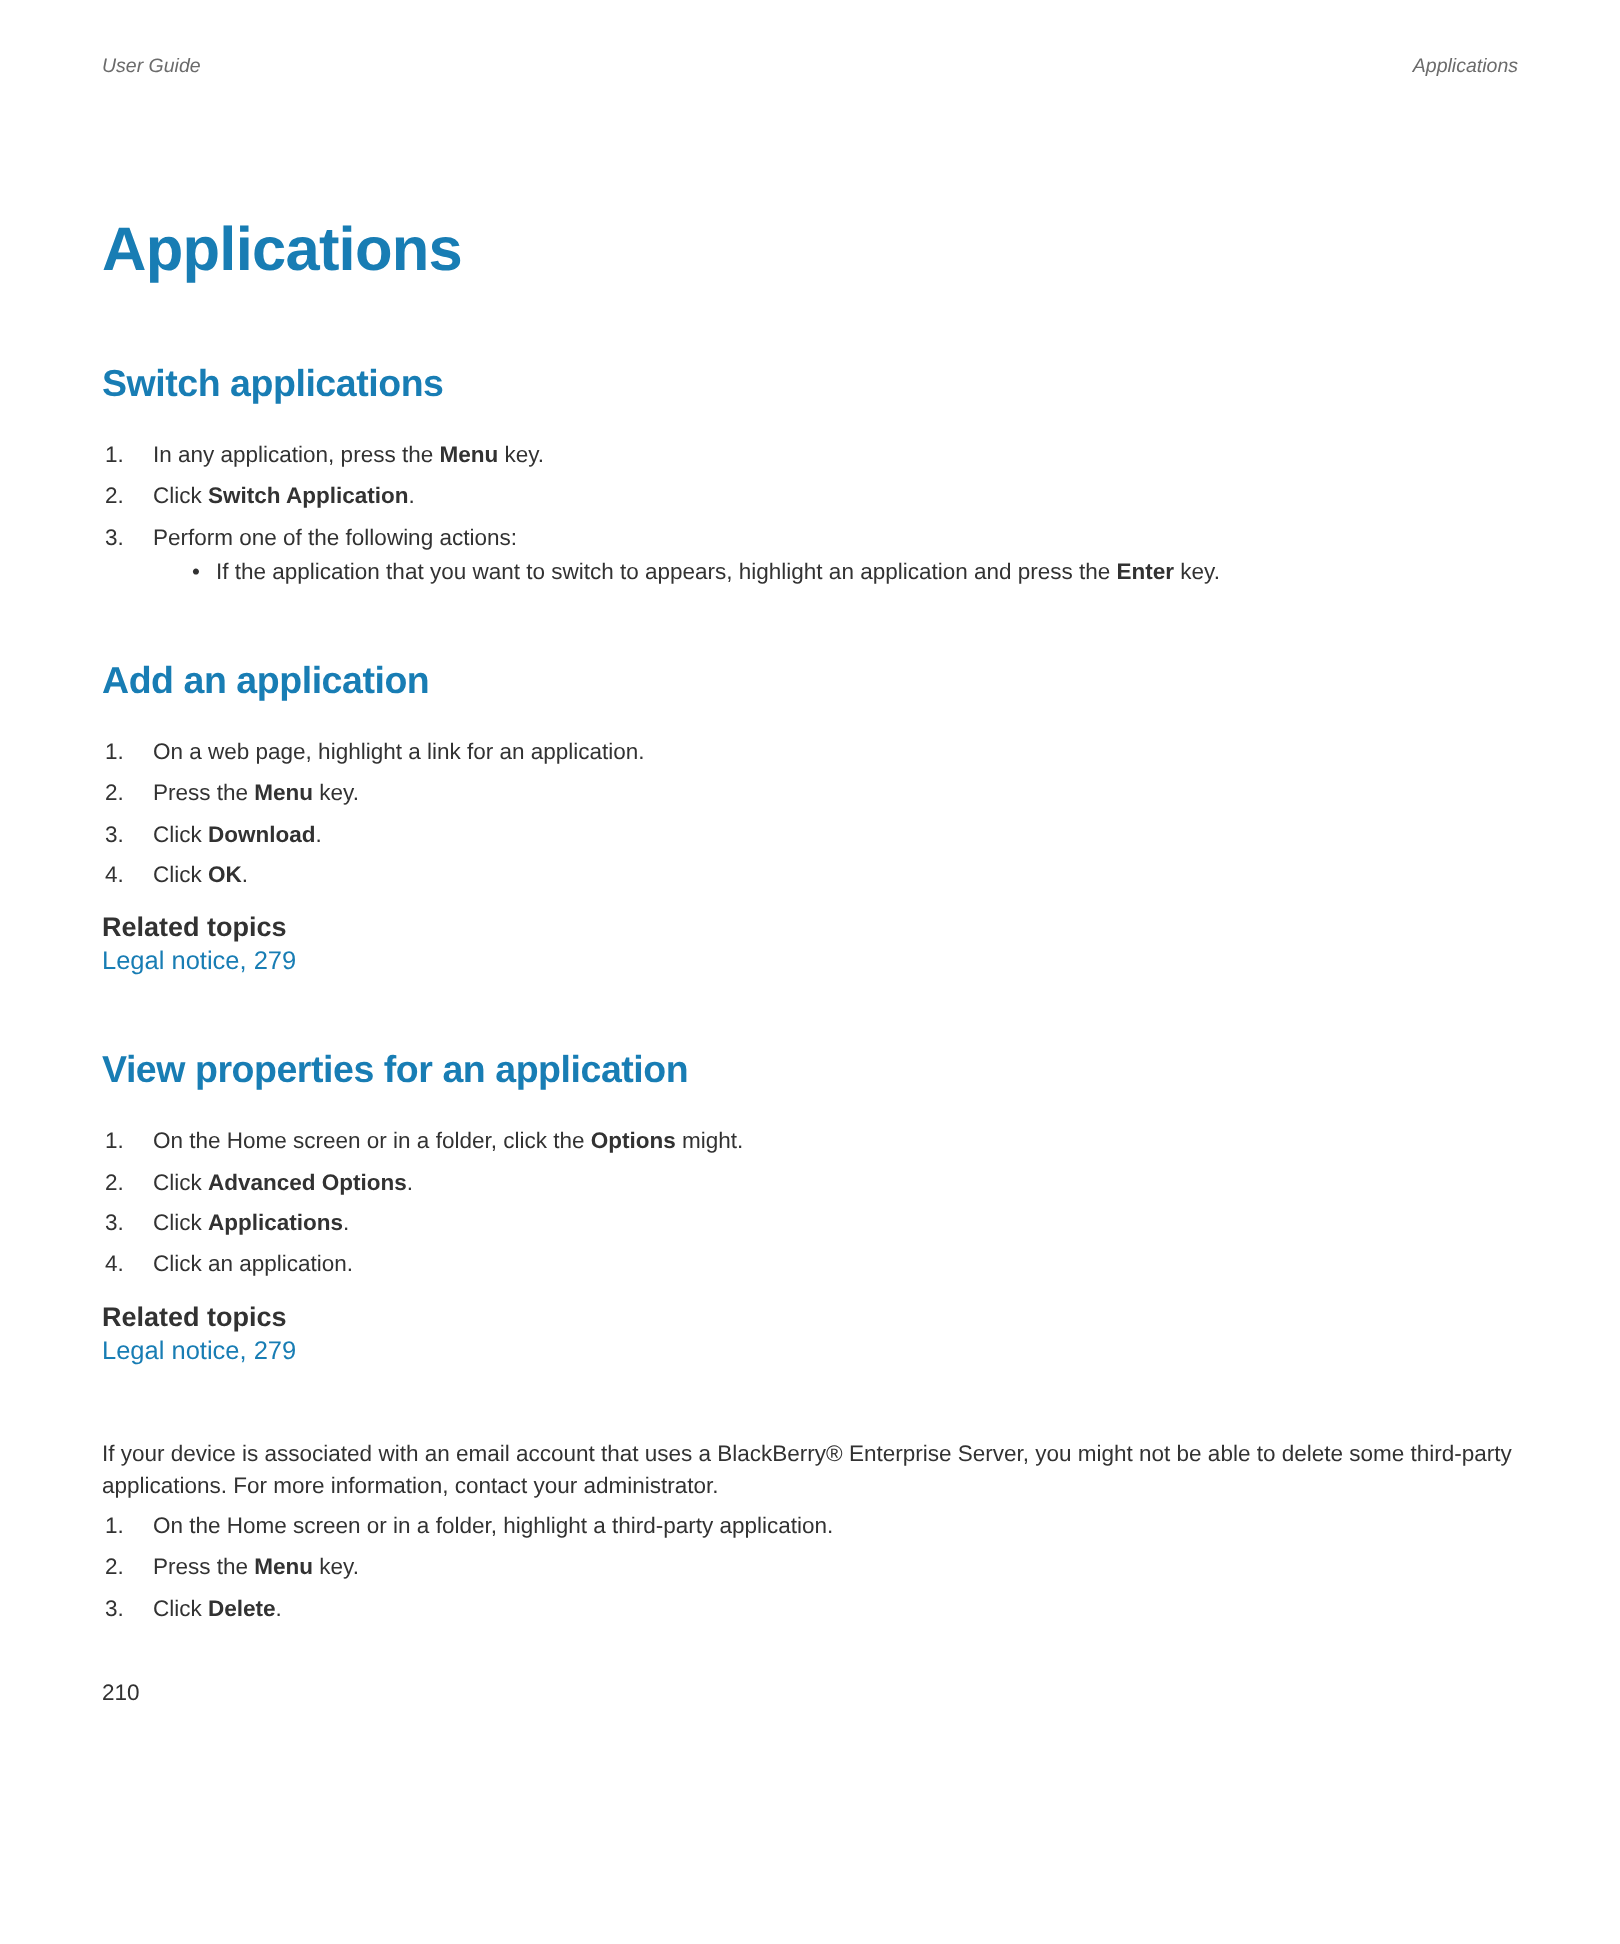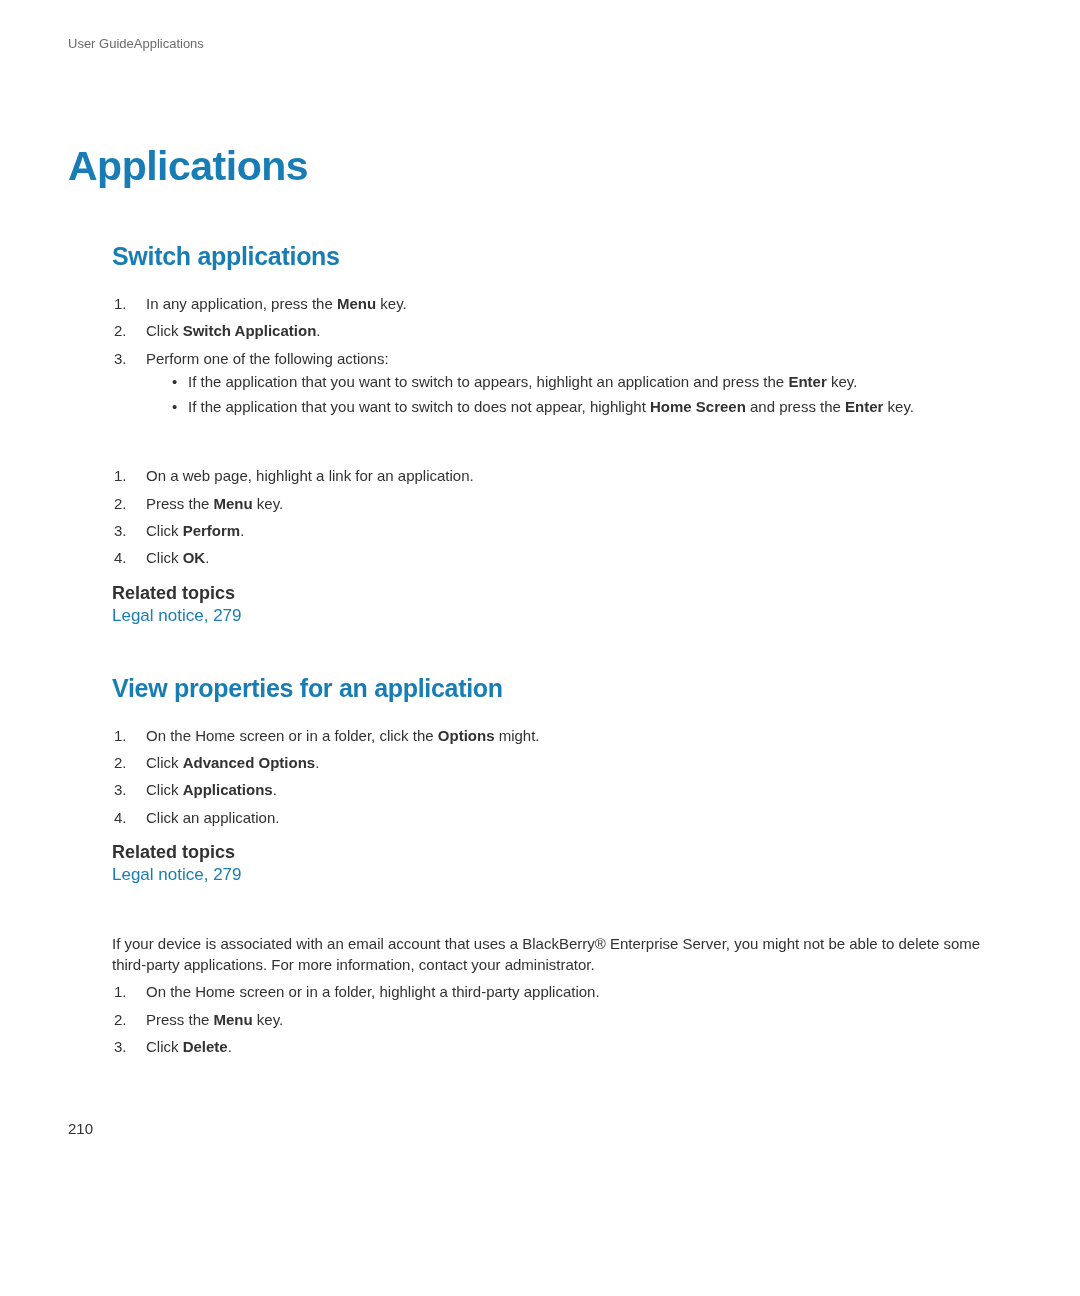--- a/index.html
+++ b/index.html
@@ -17,9 +17,11 @@
     }
     .header {
       display: flex;
+      justify-content: space-between;
       font-size: 13px;
       color: #6b6b6b;
       margin-bottom: 92px;
+      font-style: italic;
     }
     h1 {
       font-size: 41px;

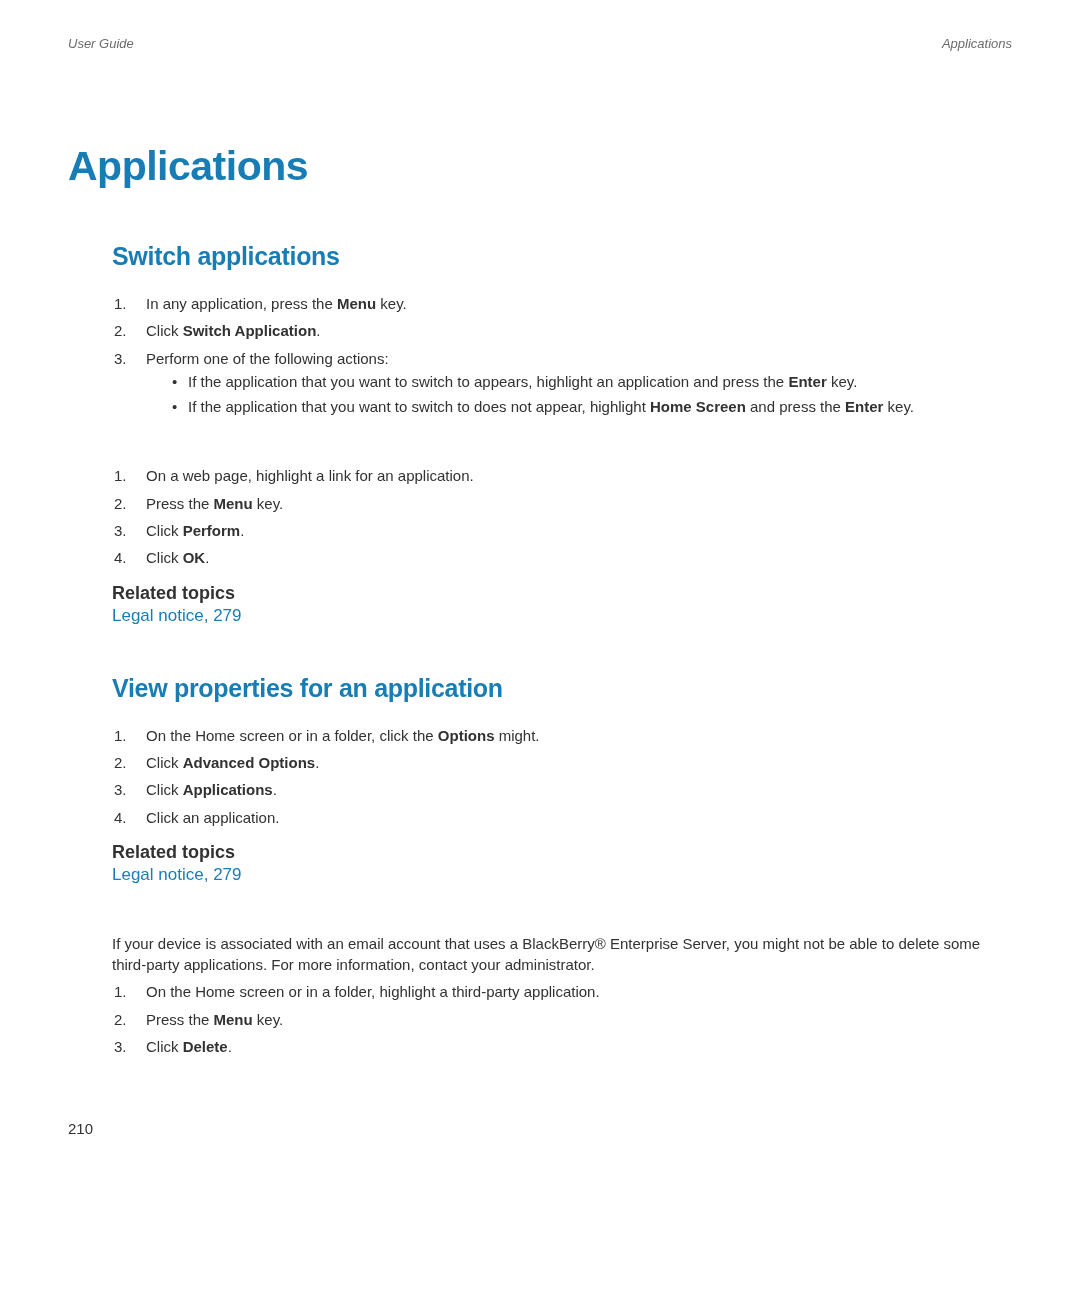--- a/index.html
+++ b/index.html
@@ -37,7 +37,7 @@
       margin-bottom: 22px;
       letter-spacing: -0.3px;
     }
-    .section { margin-bottom: 48px; margin-left: 44px; }
+    .section { margin-bottom: 48px; }
     ol.main-list {
       list-style: none;
       counter-reset: item;

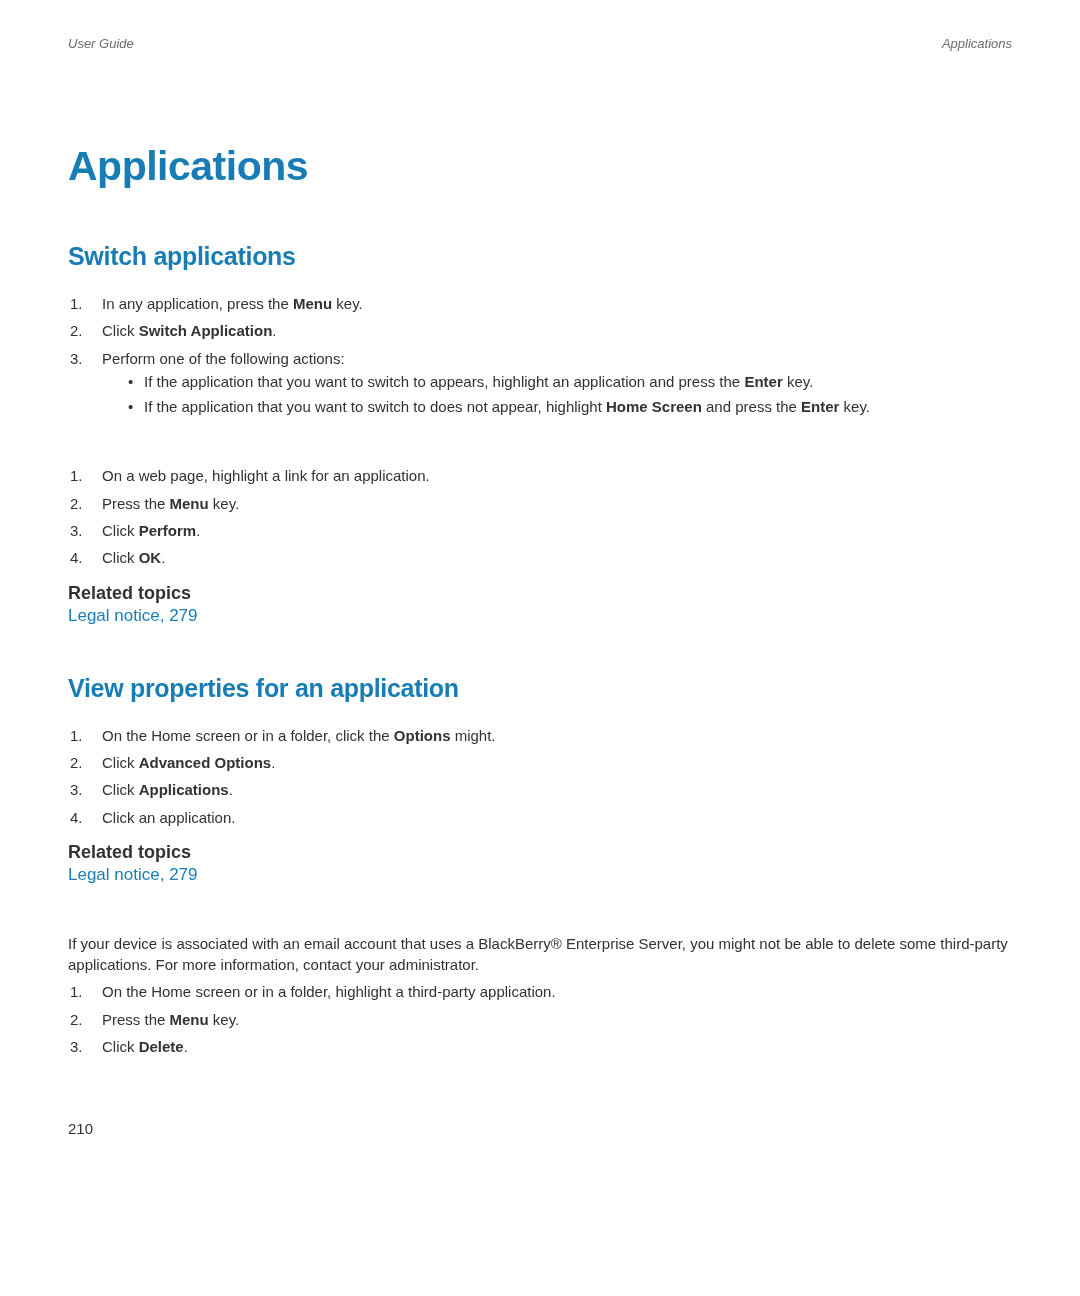--- a/index.html
+++ b/index.html
@@ -115,7 +115,6 @@
         <span>Perform one of the following actions:</span>
         <ul class="sub-list">
           <li><span>If the application that you want to switch to appears, highlight an application and press the </span><span class="bold">Enter</span><span> key.</span></li>
-          <li><span>If the application that you want to switch to does not appear, highlight </span><span class="bold">Home Screen</span><span> and press the </span><span class="bold">Enter</span><span> key.</span></li>
         </ul>
       </li>
     </ol>

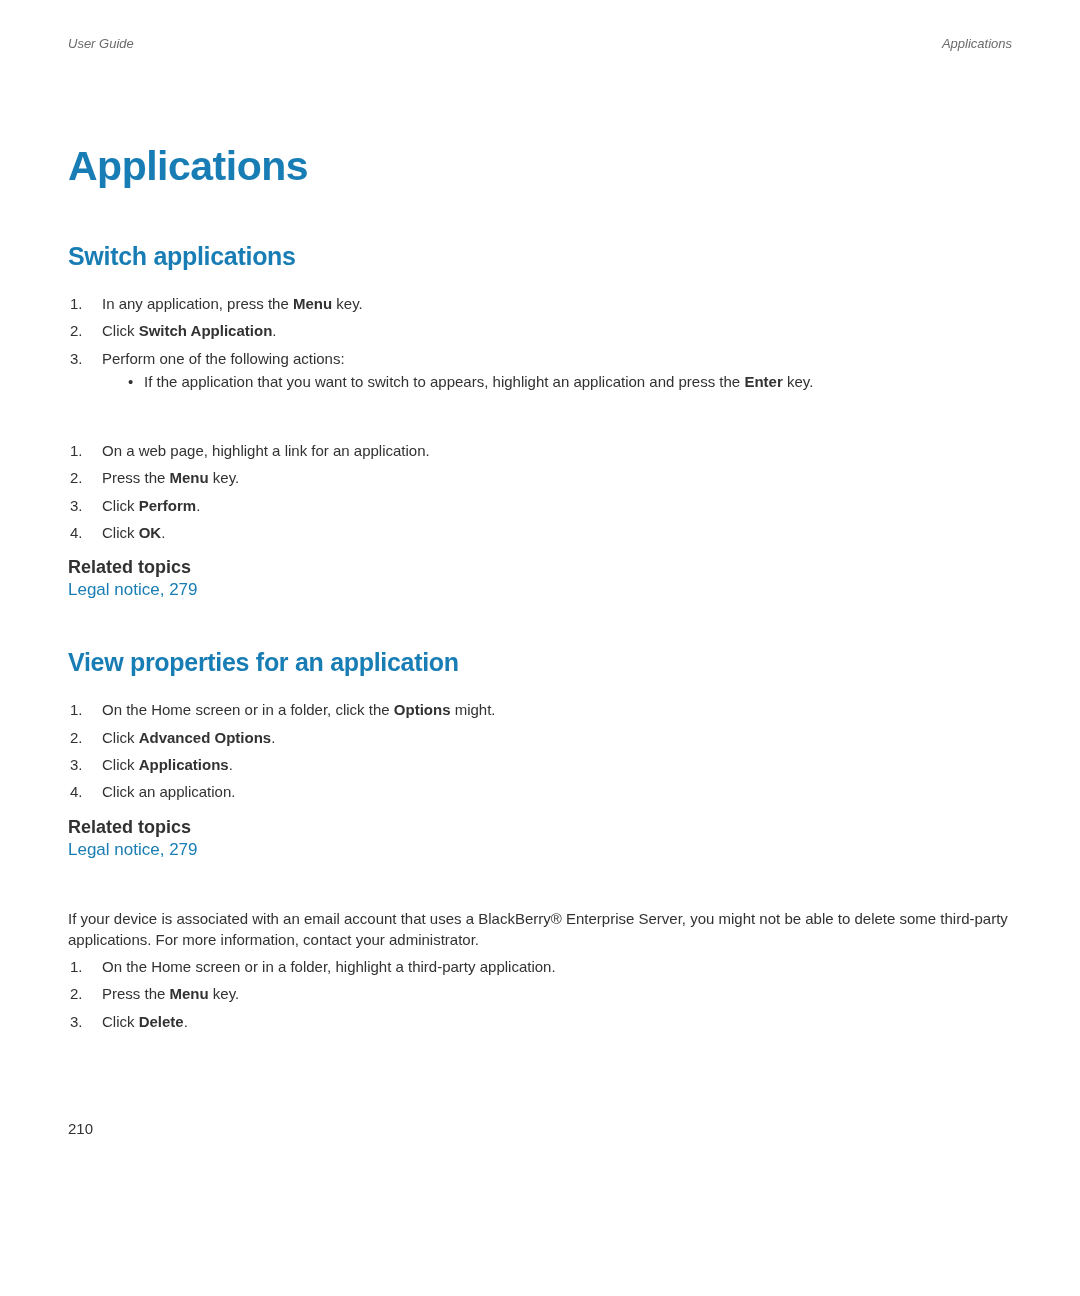--- a/index.html
+++ b/index.html
@@ -121,6 +121,7 @@
   </div>
 
   <div class="section">
+    <h2>Add an application</h2>
     <ol class="main-list">
       <li>On a web page, highlight a link for an application.</li>
       <li><span>Press the </span><span class="bold">Menu</span><span> key.</span></li>

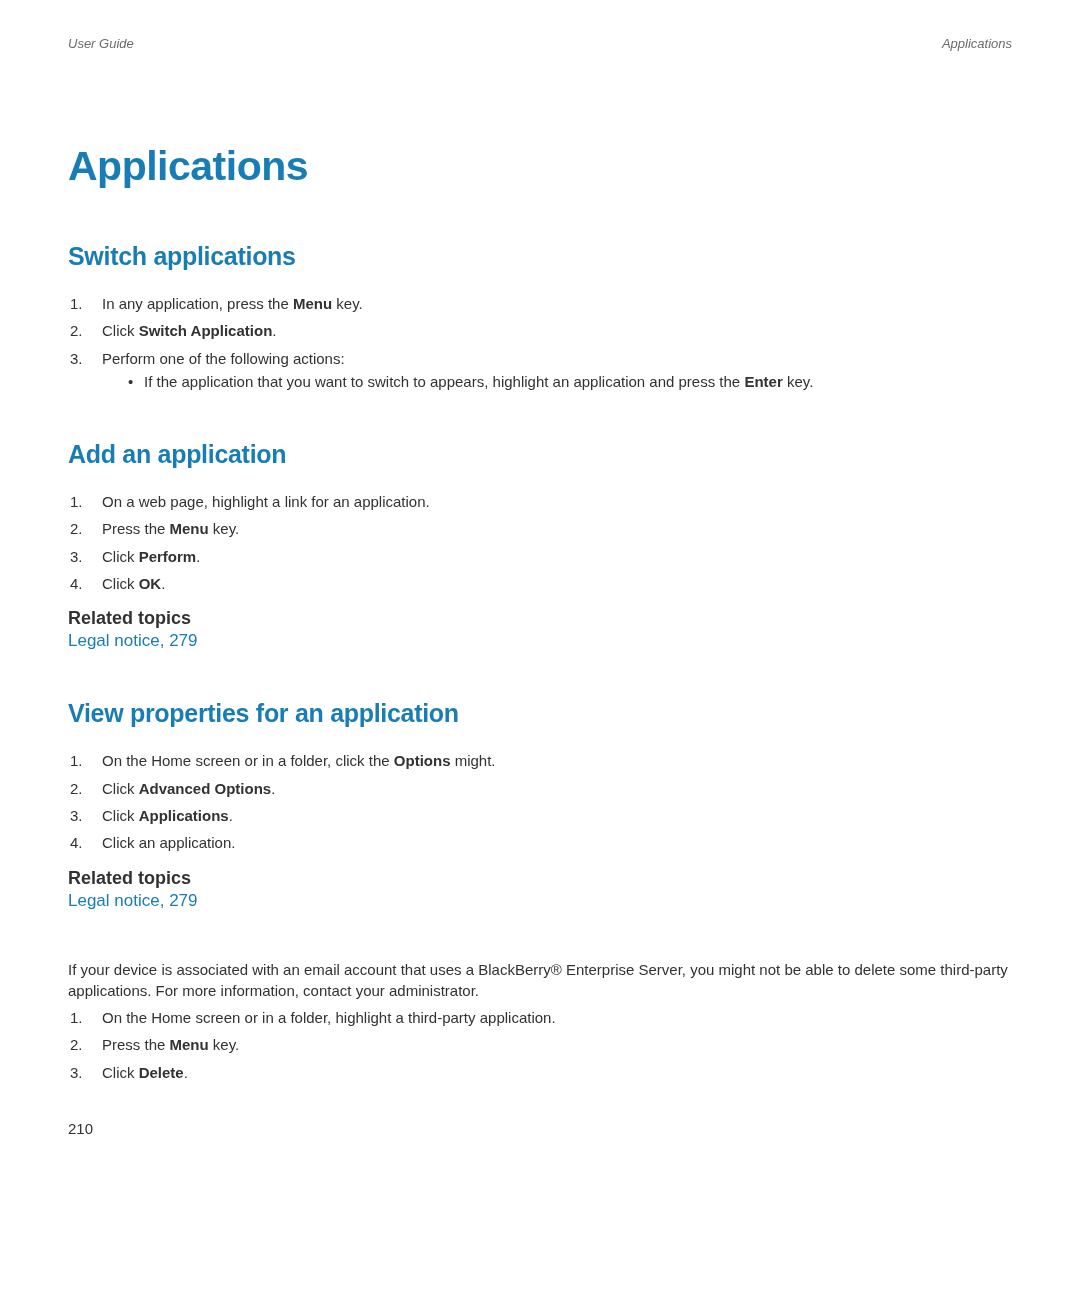--- a/index.html
+++ b/index.html
@@ -125,7 +125,7 @@
     <ol class="main-list">
       <li>On a web page, highlight a link for an application.</li>
       <li><span>Press the </span><span class="bold">Menu</span><span> key.</span></li>
-      <li><span>Click </span><span class="bold">Perform</span><span>.</span></li>
+      <li><span>Click </span><span class="bold">Download</span><span>.</span></li>
       <li><span>Click </span><span class="bold">OK</span><span>.</span></li>
     </ol>
     <div class="related-topics-label">Related topics</div>

